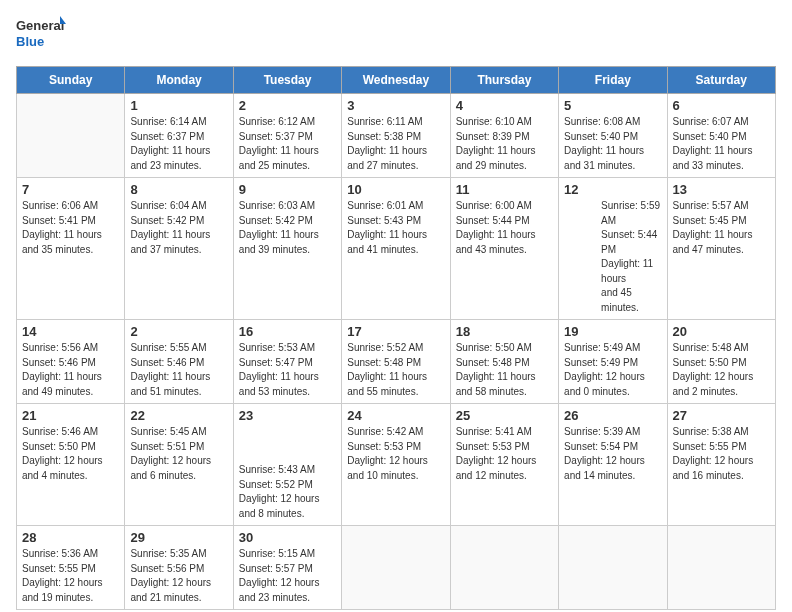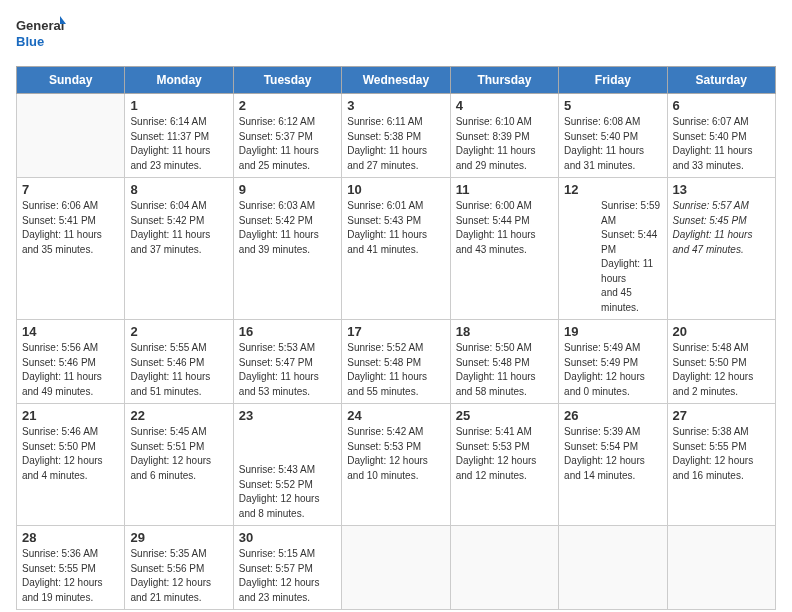--- a/index.html
+++ b/index.html
@@ -105,7 +105,7 @@
         <td>
           <span class="day-num">1</span>
           <div class="day-info" style="white-space: pre-line;">Sunrise: 6:14 AM
-Sunset: 11:37 PM
+Sunset: 6:37 PM
 Daylight: 11 hours
 and 23 minutes.</div>
         </td>

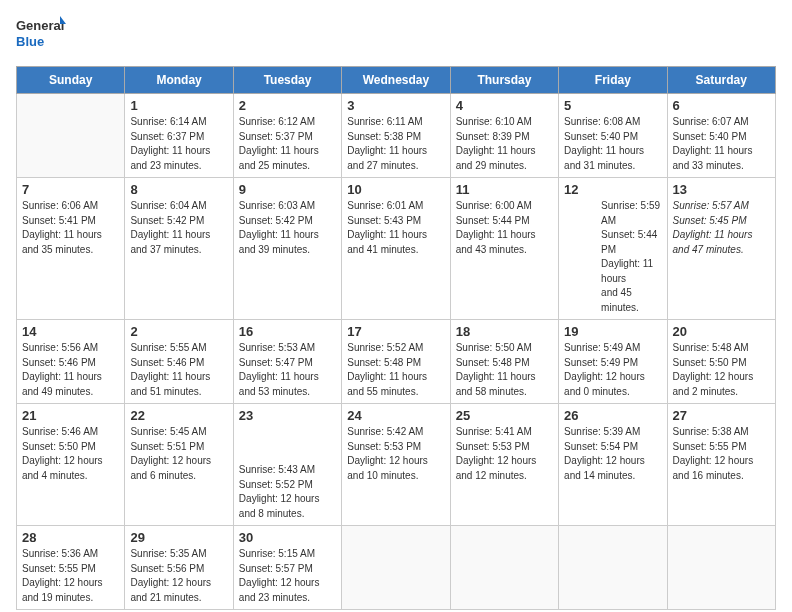--- a/index.html
+++ b/index.html
@@ -190,7 +190,7 @@
         </td>
         <td>
           <span class="day-num">13</span>
-          <div class="day-info" style="white-space: pre-line; font-style: italic;">Sunrise: 5:57 AM
+          <div class="day-info" style="white-space: pre-line;">Sunrise: 5:57 AM
 Sunset: 5:45 PM
 Daylight: 11 hours
 and 47 minutes.</div>

